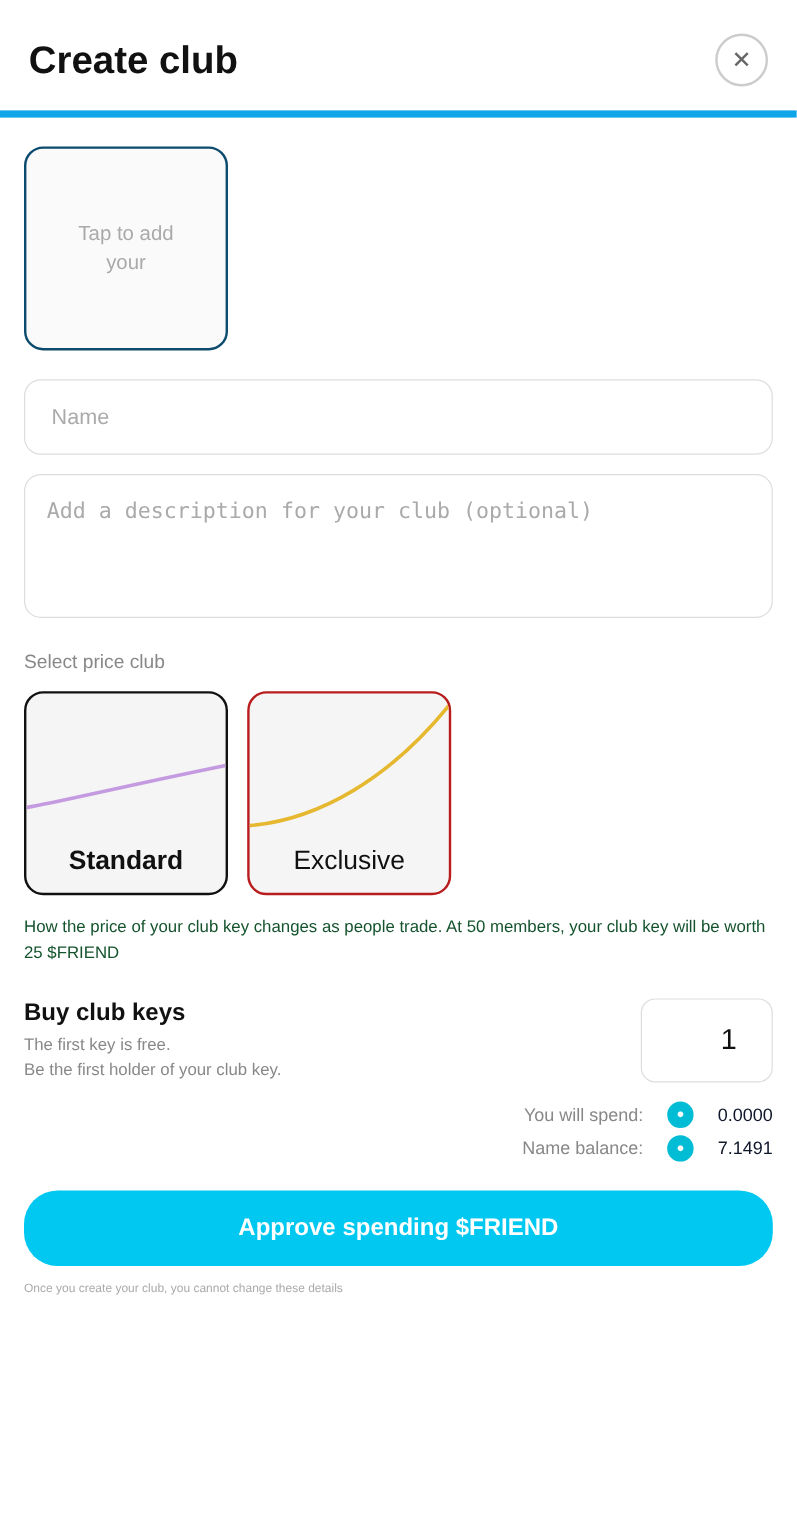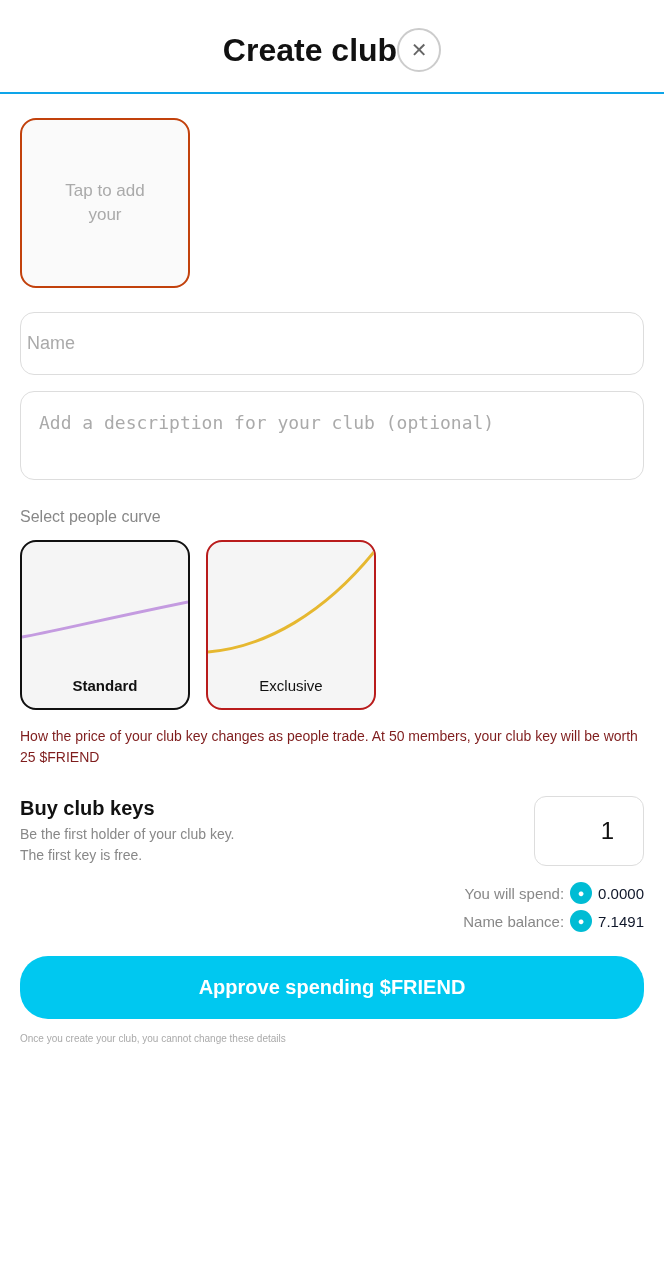--- a/index.html
+++ b/index.html
@@ -14,9 +14,9 @@
     .header {
       display: flex;
       align-items: center;
-      justify-content: center;
+      justify-content: space-between;
       padding: 28px 24px 20px 24px;
-      border-bottom: 2px solid #0ea5e9;
+      border-bottom: 6px solid #0ea5e9;
     }
 
     .header-title {

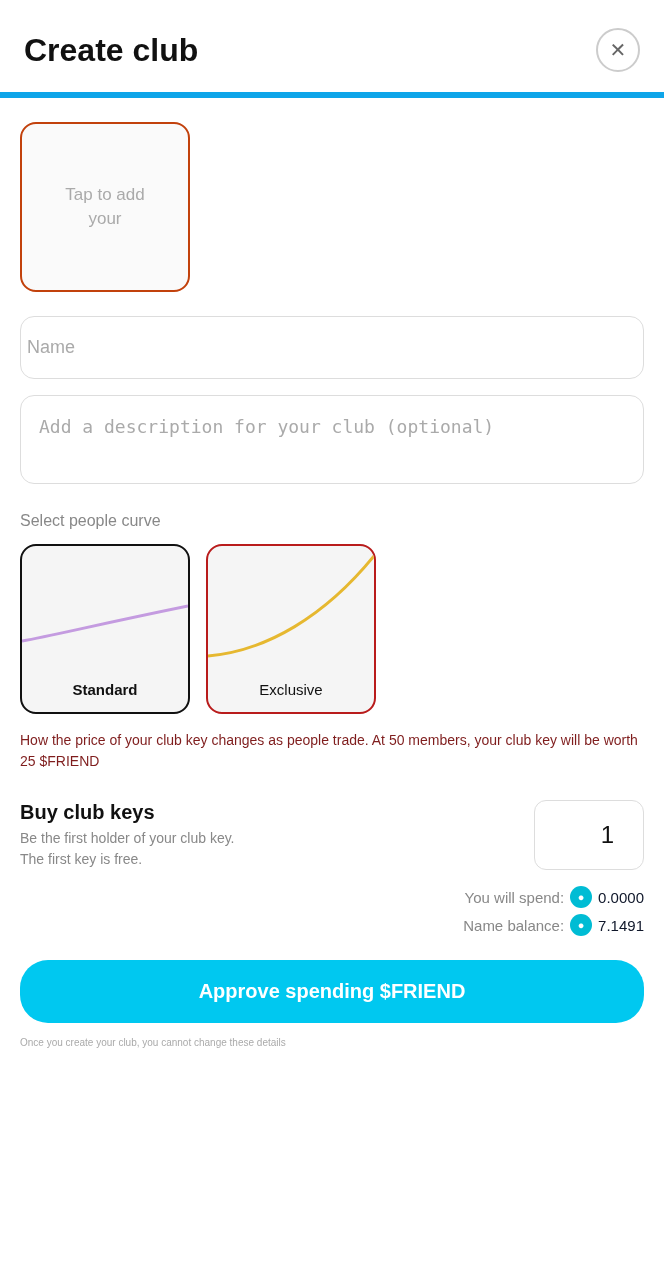--- a/index.html
+++ b/index.html
@@ -46,7 +46,7 @@
     .photo-upload {
       width: 170px;
       height: 170px;
-      border: 2px solid #c2410c;
+      border: 2px solid #0c4a6e;
       border-radius: 16px;
       display: flex;
       align-items: center;

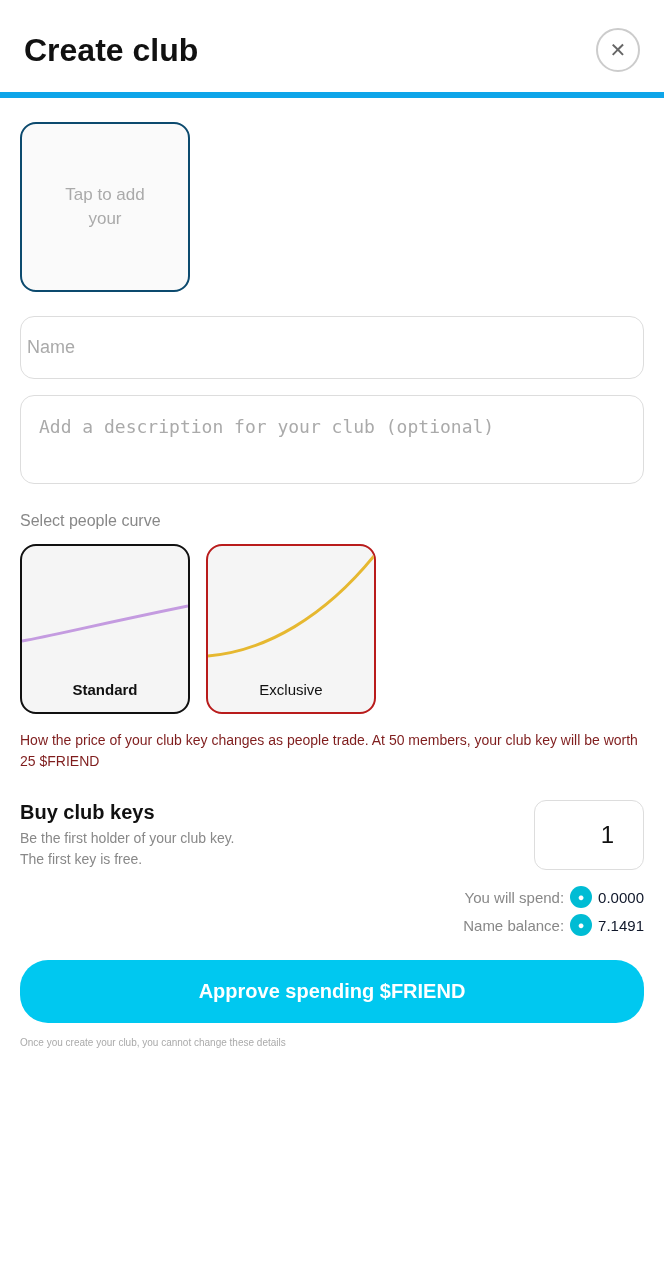--- a/index.html
+++ b/index.html
@@ -65,7 +65,7 @@
 
     .text-input {
       width: 100%;
-      padding: 20px 6px;
+      padding: 20px 22px;
       border: 1.5px solid #ddd;
       border-radius: 14px;
       font-size: 18px;

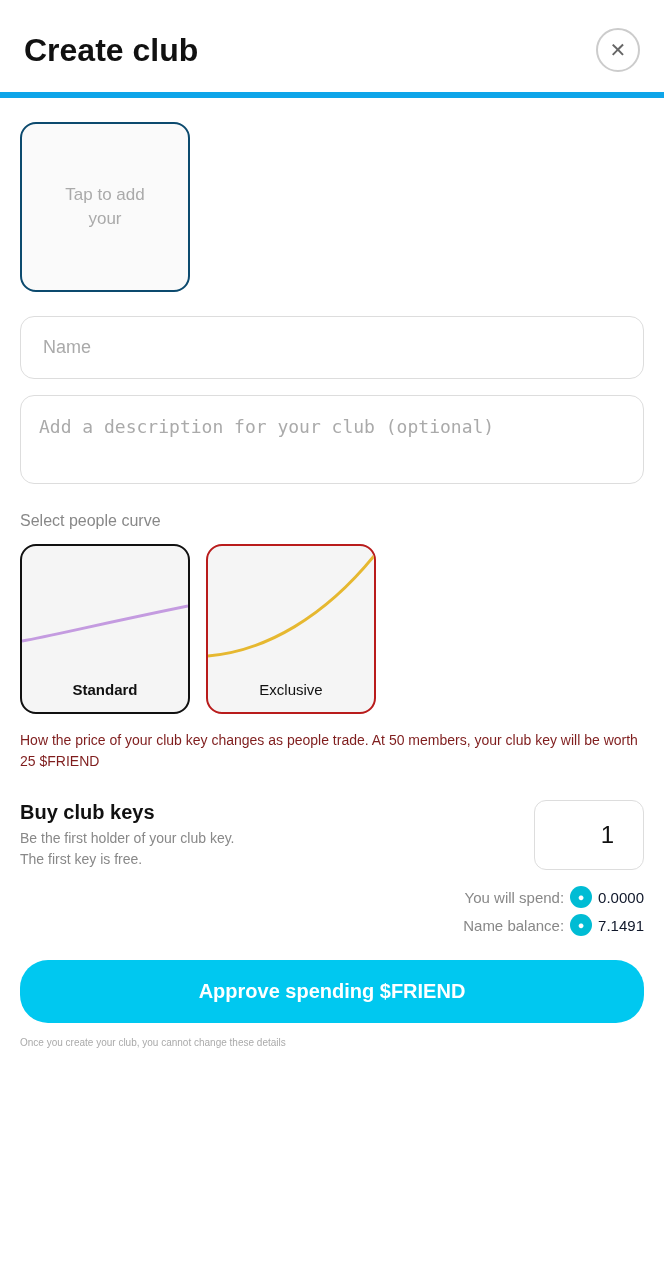--- a/index.html
+++ b/index.html
@@ -90,7 +90,7 @@
       margin-bottom: 24px;
       background: #fff;
       resize: none;
-      height: 89px;
+      height: 120px;
     }
 
     .textarea-input::placeholder {

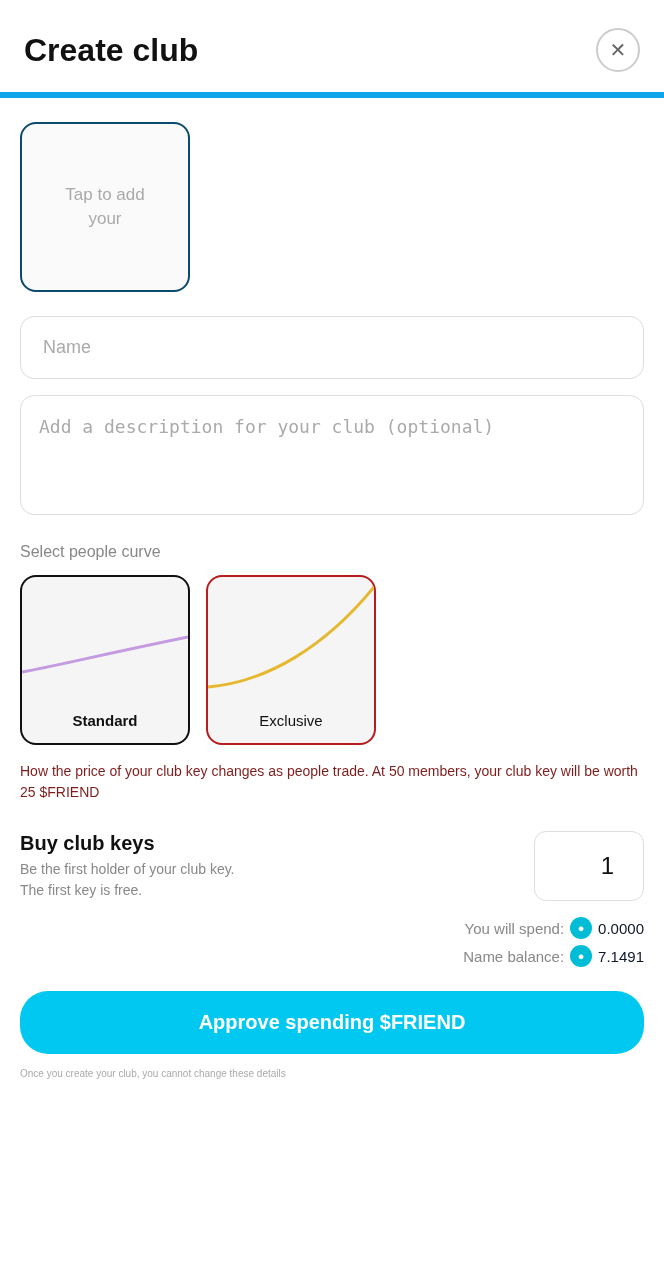--- a/index.html
+++ b/index.html
@@ -266,7 +266,7 @@
   <textarea class="textarea-input" placeholder="Add a description for your club (optional)" style=""></textarea>
 
   
-  <div class="section-label">Select people curve</div>
+  <div class="section-label">Select price club</div>
 
   <div class="price-curve-row">
 

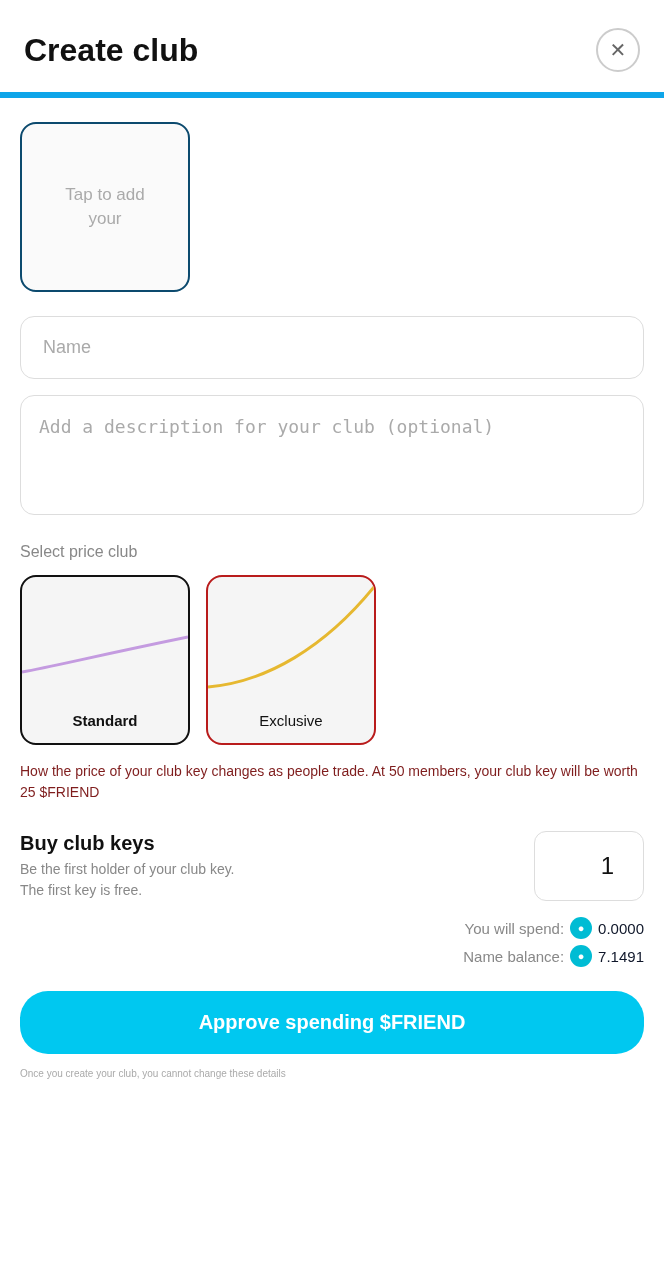--- a/index.html
+++ b/index.html
@@ -130,7 +130,7 @@
     }
 
     .price-card-label {
-      font-size: 15px;
+      font-size: 22px;
       color: #111;
       font-weight: 500;
     }

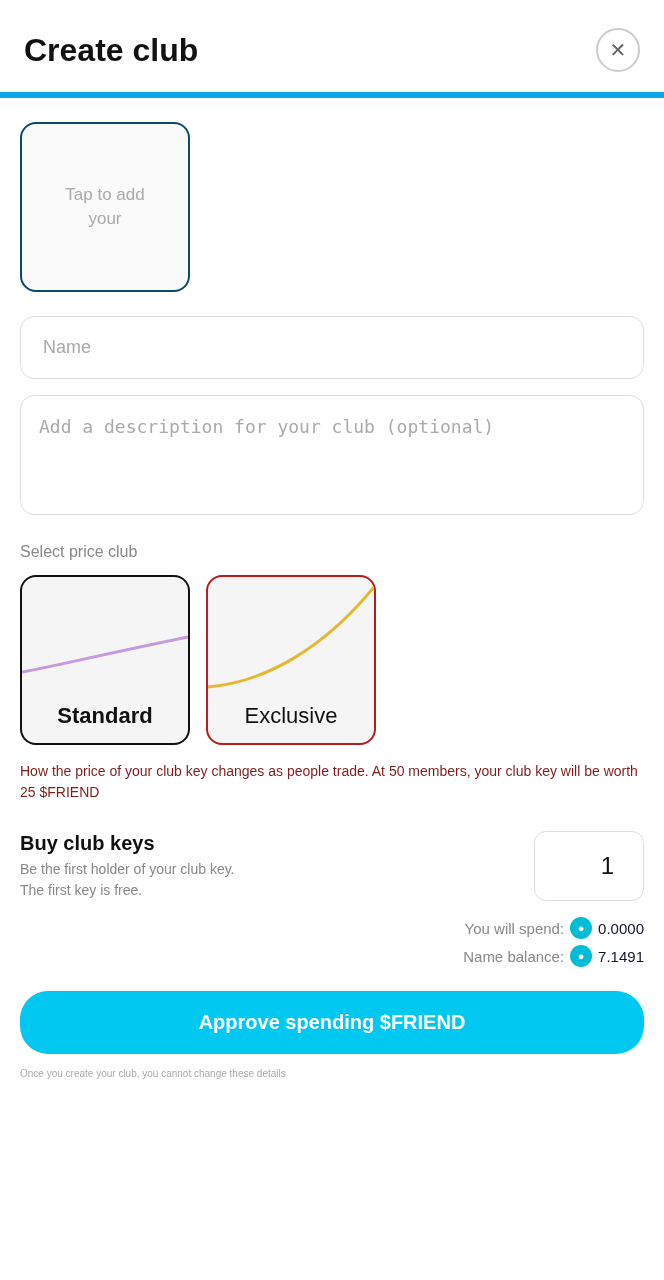--- a/index.html
+++ b/index.html
@@ -147,7 +147,7 @@
 
     .price-curve-description {
       font-size: 14px;
-      color: #7f1d1d;
+      color: #14532d;
       line-height: 1.5;
       margin-bottom: 28px;
     }

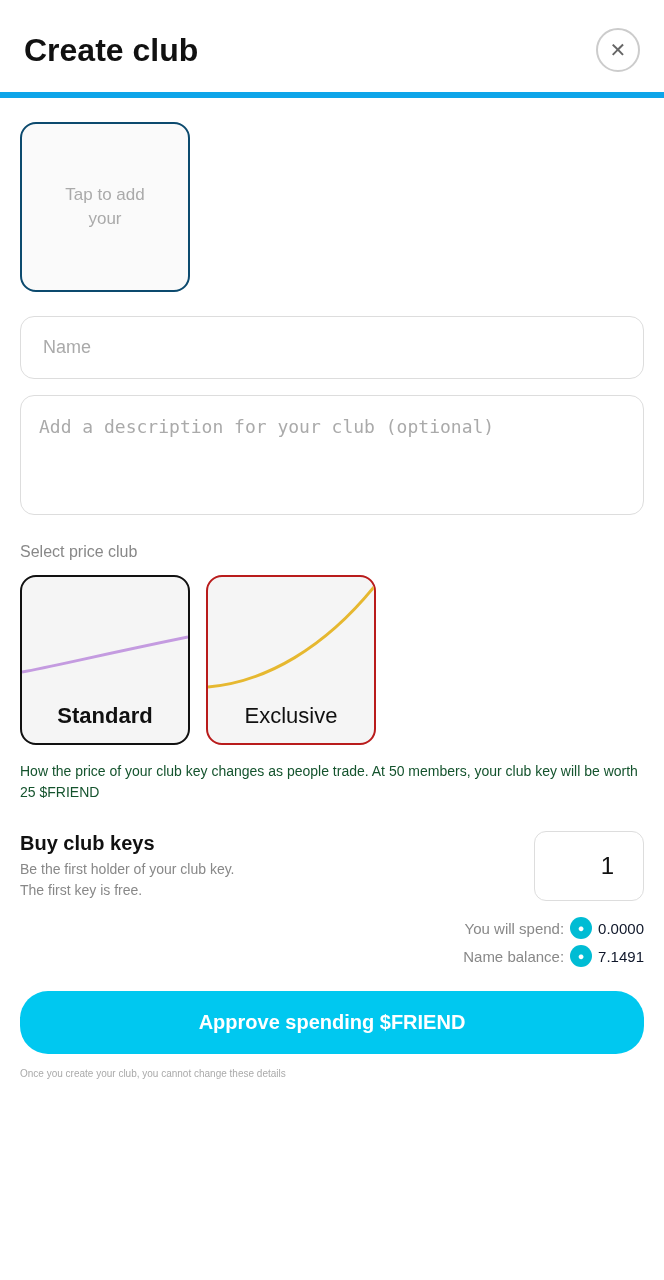--- a/index.html
+++ b/index.html
@@ -292,8 +292,8 @@
   <div class="buy-keys-section">
     <div class="buy-keys-text">
       <div class="buy-keys-title">Buy club keys</div>
+      <div class="buy-keys-sub">The first key is free.</div>
       <div class="buy-keys-sub">Be the first holder of your club key.</div>
-      <div class="buy-keys-sub">The first key is free.</div>
     </div>
     <input type="number" class="key-count-input" value="1" style="">
   </div>

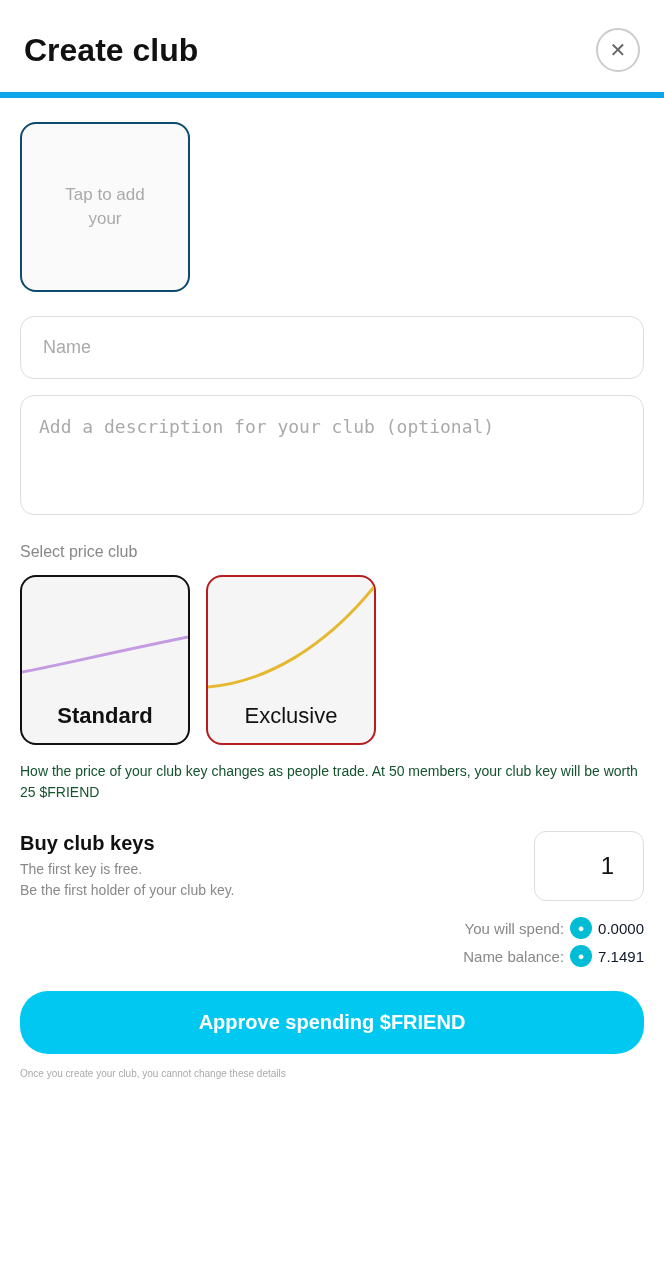--- a/index.html
+++ b/index.html
@@ -198,7 +198,7 @@
     .spend-row {
       display: flex;
       align-items: center;
-      gap: 6px;
+      gap: 20px;
       font-size: 15px;
       color: #888;
     }

